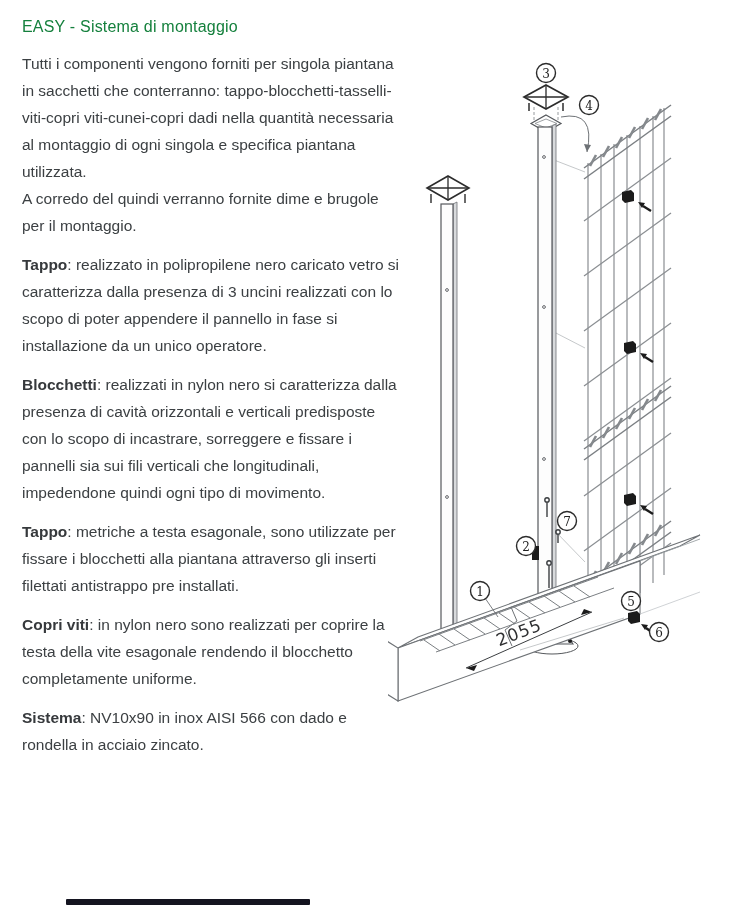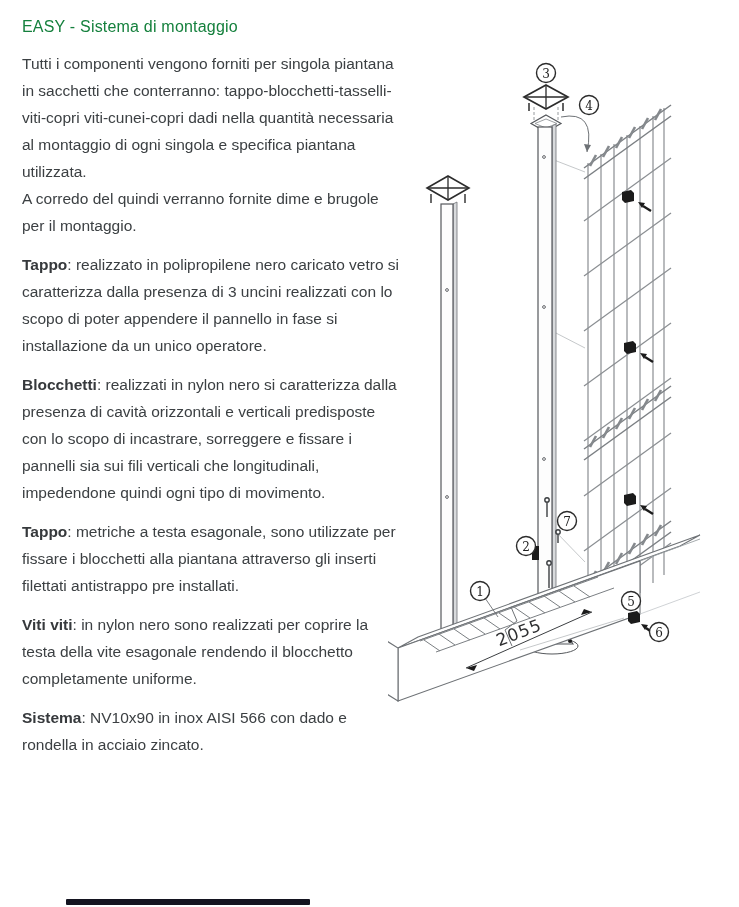--- a/index.html
+++ b/index.html
@@ -45,7 +45,7 @@
   <p class="sec"><strong>Tappo</strong><span>: realizzato in polipropilene nero caricato vetro si caratterizza dalla presenza di 3 uncini realizzati con lo scopo di poter appendere il pannello in fase si installazione da un unico operatore.</span></p>
   <p class="sec"><strong>Blocchetti</strong><span>: realizzati in nylon nero si caratterizza dalla presenza di cavità orizzontali e verticali predisposte con lo scopo di incastrare, sorreggere e fissare i pannelli sia sui fili verticali che longitudinali, impedendone quindi ogni tipo di movimento.</span></p>
   <p class="sec"><strong>Tappo</strong><span>: metriche a testa esagonale, sono utilizzate per fissare i blocchetti alla piantana attraverso gli inserti filettati antistrappo pre installati.</span></p>
-  <p class="sec"><strong>Viti viti</strong><span>: in nylon nero sono realizzati per coprire la testa della vite esagonale rendendo il blocchetto completamente uniforme.</span></p>
+  <p class="sec"><strong>Copri viti</strong><span>: in nylon nero sono realizzati per coprire la testa della vite esagonale rendendo il blocchetto completamente uniforme.</span></p>
   <p class="sec"><strong>Sistema</strong><span>: NV10x90 in inox AISI 566 con dado e rondella in acciaio zincato.</span></p>
 
 </div>

